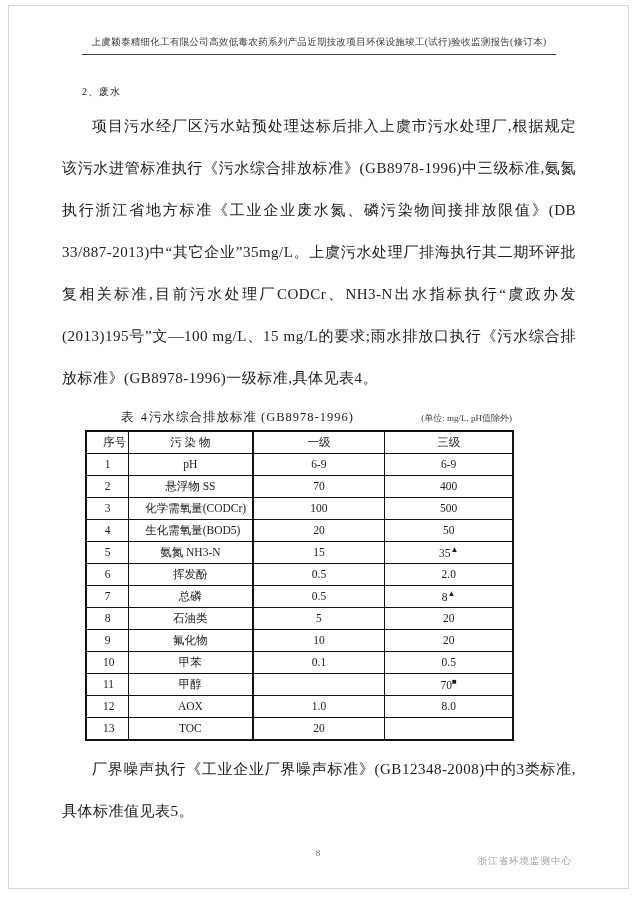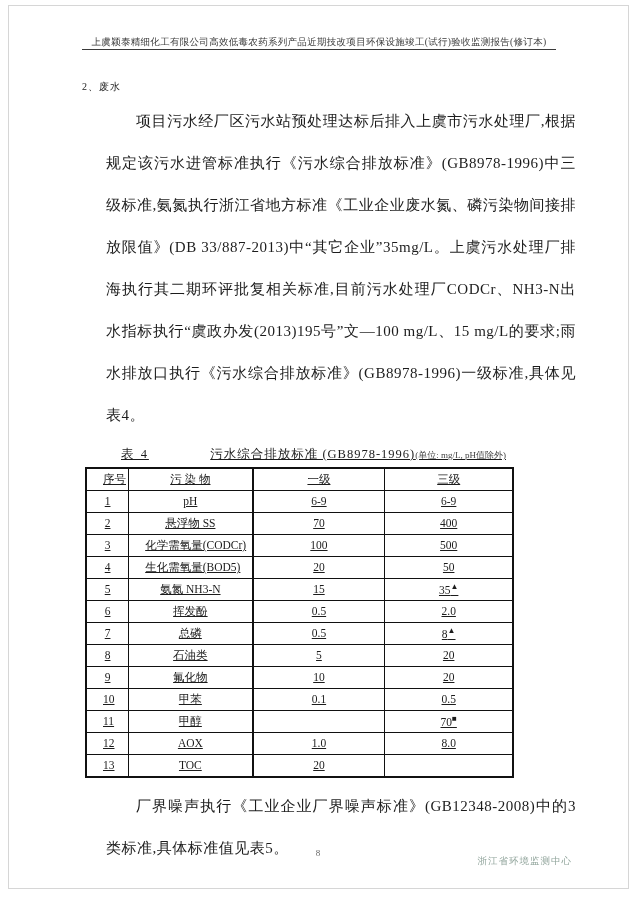--- a/index.html
+++ b/index.html
@@ -24,6 +24,7 @@
     font-size:9.5px;
     letter-spacing:0.3px;
     color:#3a3a3a;
+    padding-bottom:5px;
     border-bottom:1.5px solid #3a3a3a;
     white-space:nowrap;
     overflow:hidden;

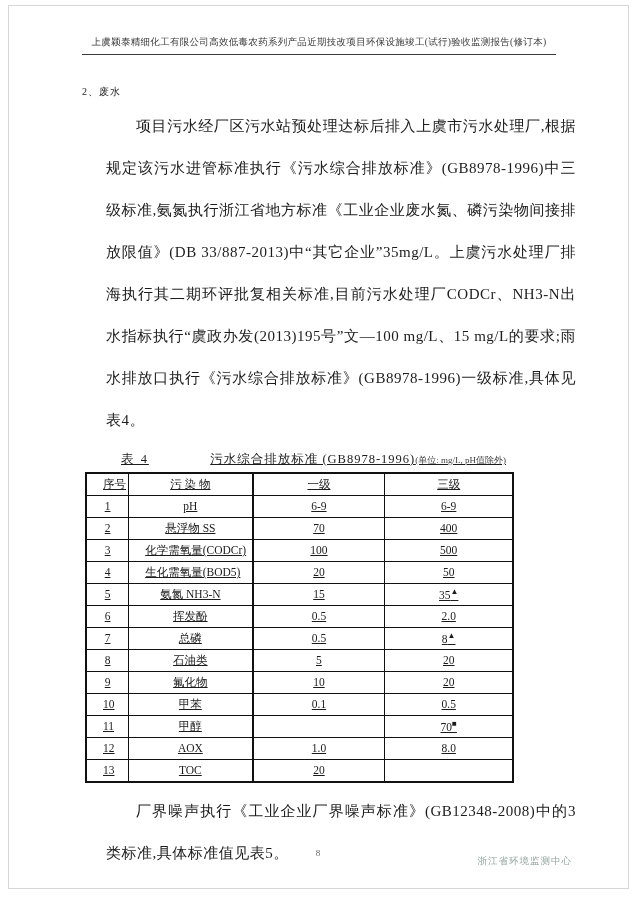--- a/index.html
+++ b/index.html
@@ -43,7 +43,6 @@
     text-align:justify;
     text-indent:2em;
     letter-spacing:0.5px;
-    margin-left:44px;
   }
 
   .table-block { margin-left:23px; width:429px;text-decoration:underline; }

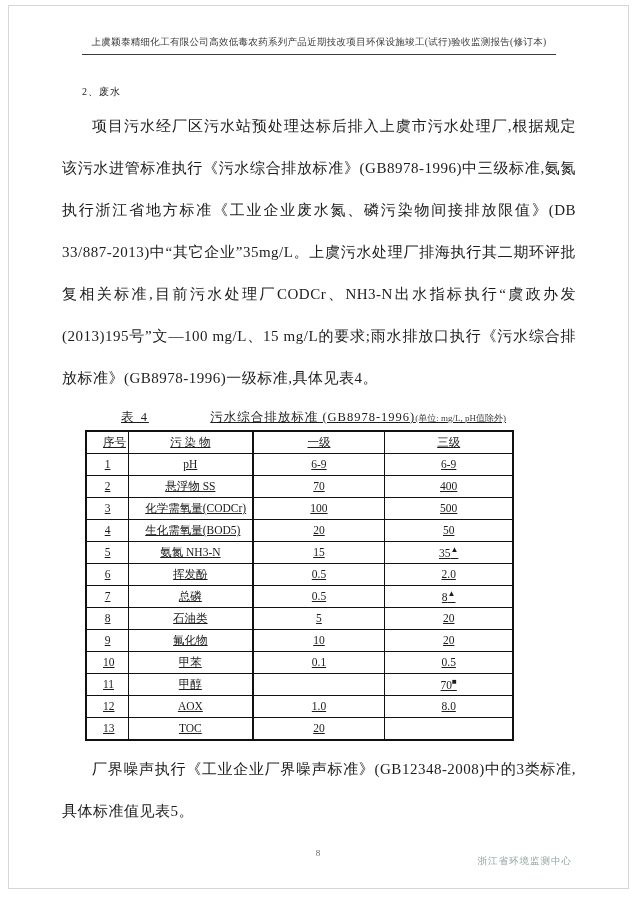--- a/index.html
+++ b/index.html
@@ -45,7 +45,7 @@
     letter-spacing:0.5px;
   }
 
-  .table-block { margin-left:23px; width:429px;text-decoration:underline; }
+  .table-block { margin-left:23px; width:429px; }
   .tbl-caption {
     margin-top:10px;
     display:flex;

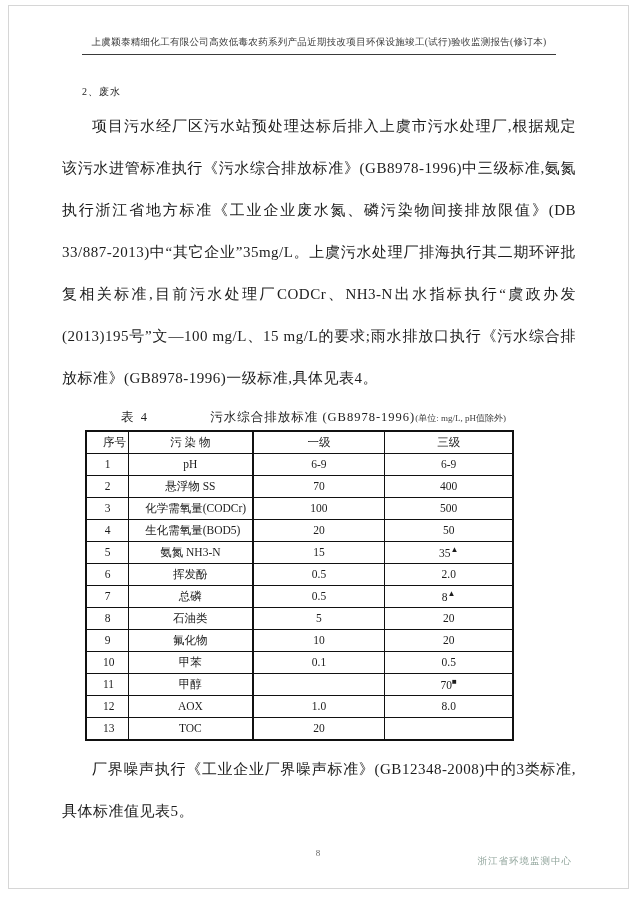--- a/index.html
+++ b/index.html
@@ -53,7 +53,7 @@
     font-size:12.5px;
   }
   .tbl-caption .cap-label { margin-left:36px; letter-spacing:2px; }
-  .tbl-caption .cap-title { flex:1; text-align:right; letter-spacing:1px; }
+  .tbl-caption .cap-title { flex:1; text-align:left; letter-spacing:1px; }
   .tbl-caption .cap-unit { font-size:9px; color:#444; margin-right:8px; }
 
   table.std {

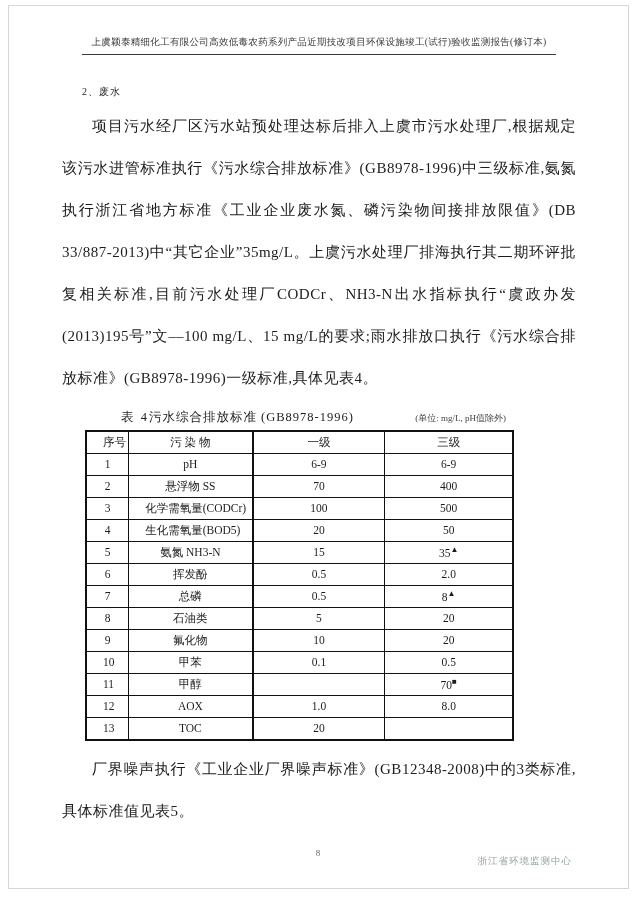--- a/index.html
+++ b/index.html
@@ -54,7 +54,7 @@
   }
   .tbl-caption .cap-label { margin-left:36px; letter-spacing:2px; }
   .tbl-caption .cap-title { flex:1; text-align:left; letter-spacing:1px; }
-  .tbl-caption .cap-unit { font-size:9px; color:#444; margin-right:8px; }
+  .tbl-caption .cap-unit { font-size:9px; color:#444; margin-right:2px; }
 
   table.std {
     margin-top:4px;

